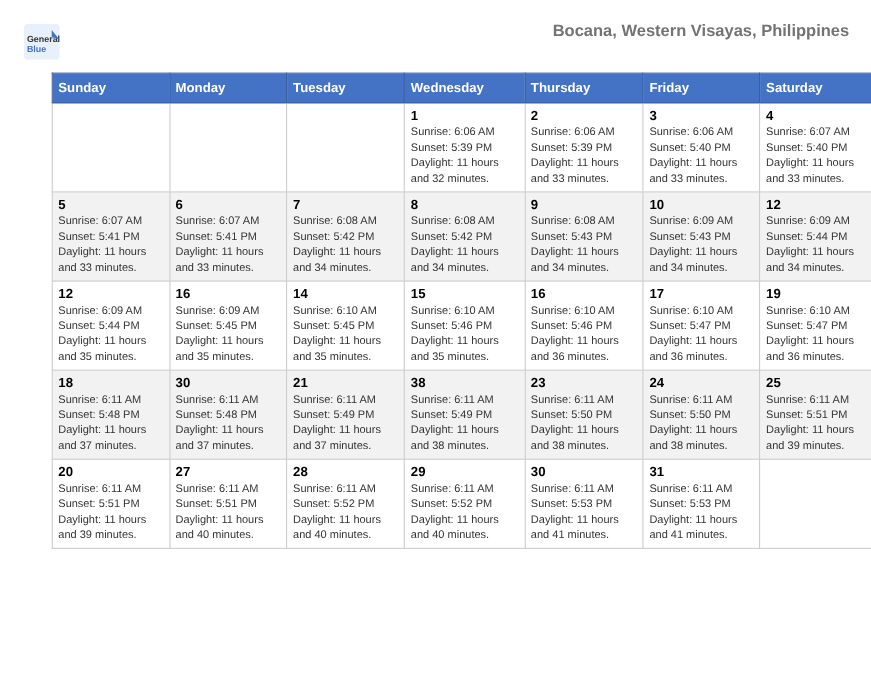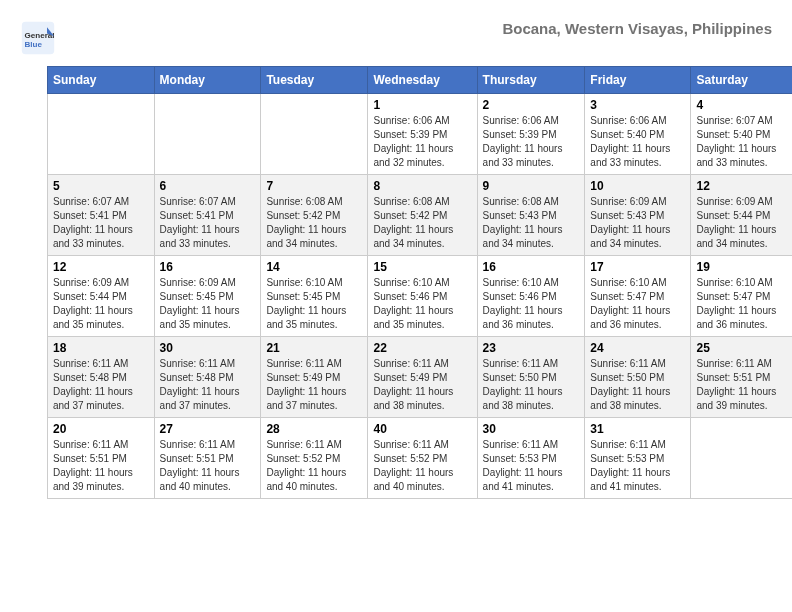--- a/index.html
+++ b/index.html
@@ -267,7 +267,7 @@
 and 37 minutes.</div>
         </td>
         <td>
-          <span class="day-num">22</span>
+          <span class="day-num">38</span>
           <div class="day-info" style="white-space: pre-line;">Sunrise: 6:11 AM
 Sunset: 5:49 PM
 Daylight: 11 hours

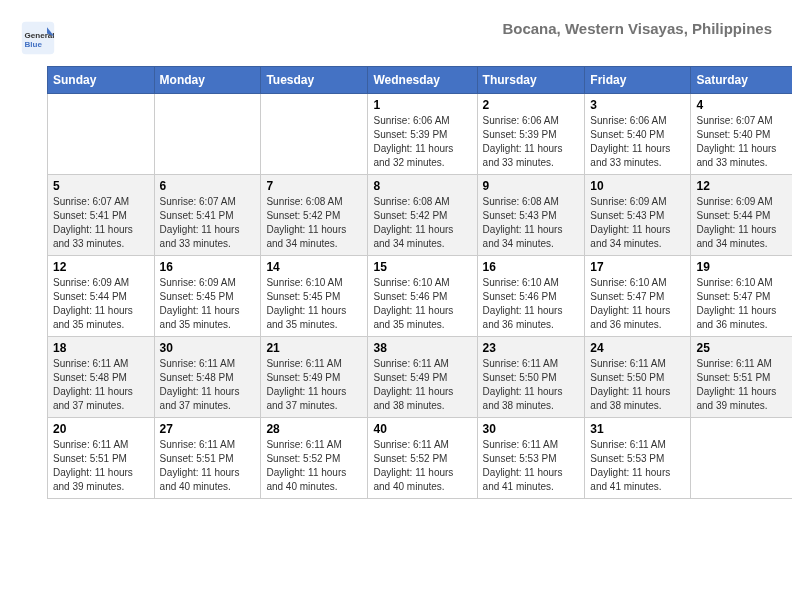--- a/index.html
+++ b/index.html
@@ -318,7 +318,7 @@
 and 40 minutes.</div>
         </td>
         <td>
-          <span class="day-num">40</span>
+          <span class="day-num">29</span>
           <div class="day-info" style="white-space: pre-line;">Sunrise: 6:11 AM
 Sunset: 5:52 PM
 Daylight: 11 hours

